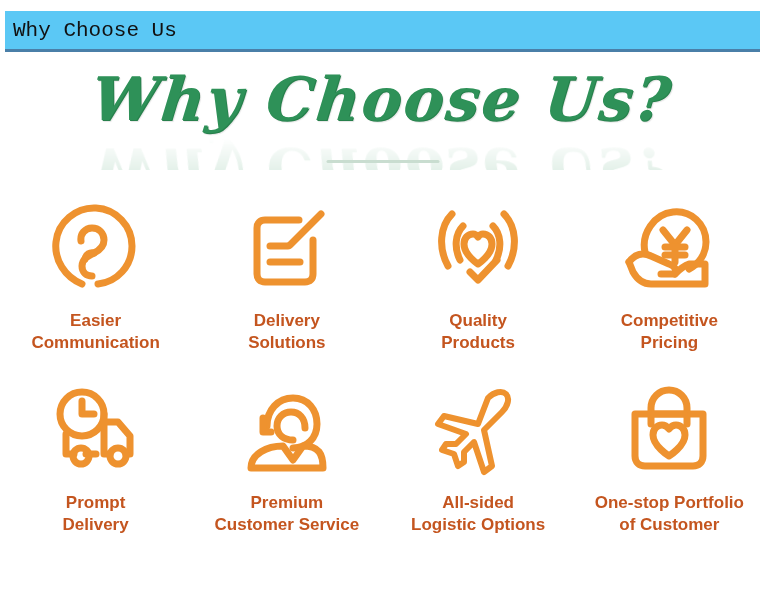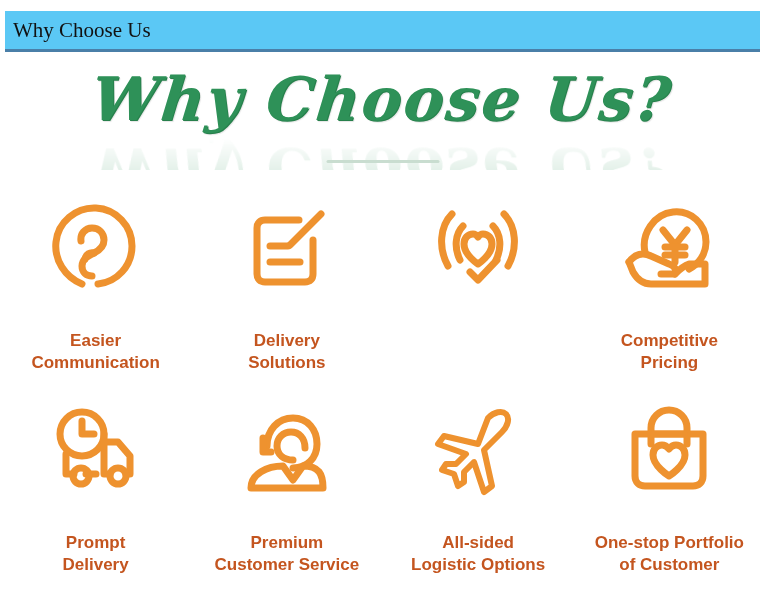--- a/index.html
+++ b/index.html
@@ -29,7 +29,7 @@
     align-items: center;
   }
   .header-title {
-    font-family: Liberation Serif, serif;
+    font-family: Liberation Mono, monospace;
     font-size: 21px;
     color: #111111;
     letter-spacing: 0px;

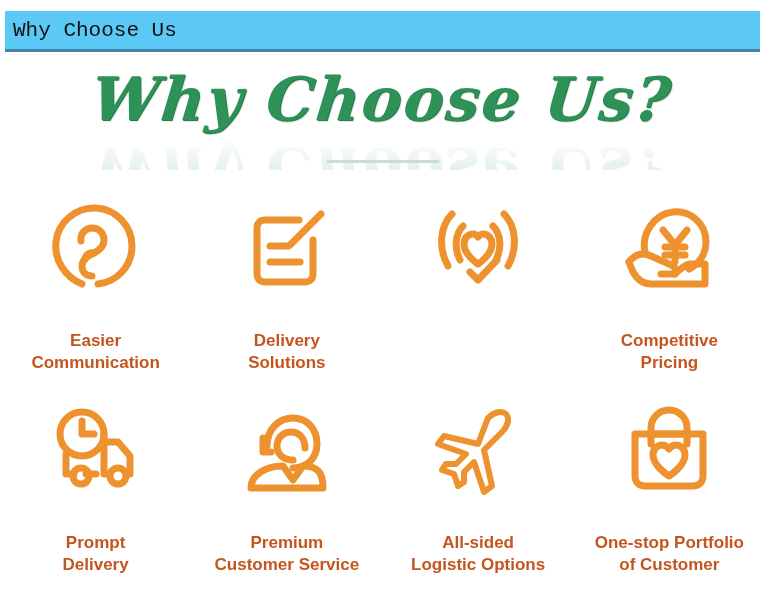--- a/index.html
+++ b/index.html
@@ -110,7 +110,6 @@
     display: flex;
     flex-direction: column;
     align-items: center;
-    gap: 20px;
   }
   .feature-icon {
     width: 104px;

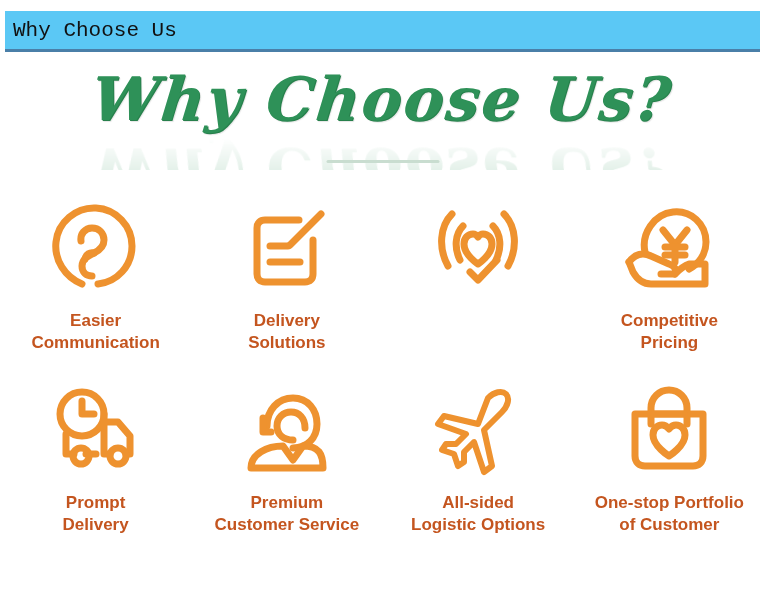--- a/index.html
+++ b/index.html
@@ -187,6 +187,8 @@
           <polyline points="40,72 48,80 67,60"></polyline>
         </svg>
       </div>
+      <div class="feature-label">Quality
+Products</div>
     </div>
 
     <div class="feature-cell">

